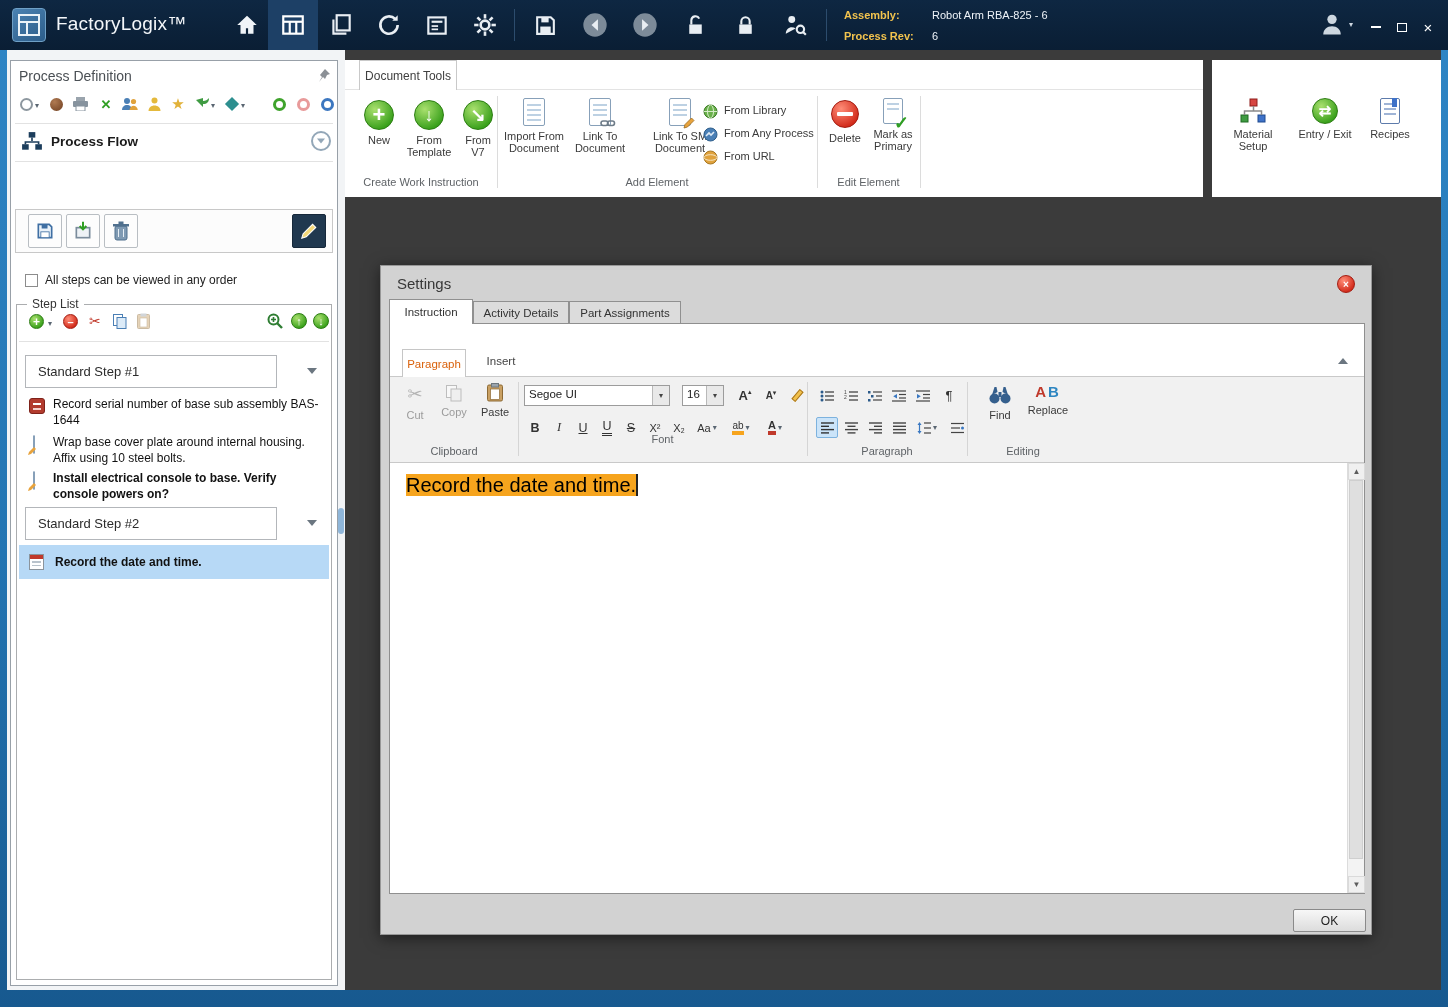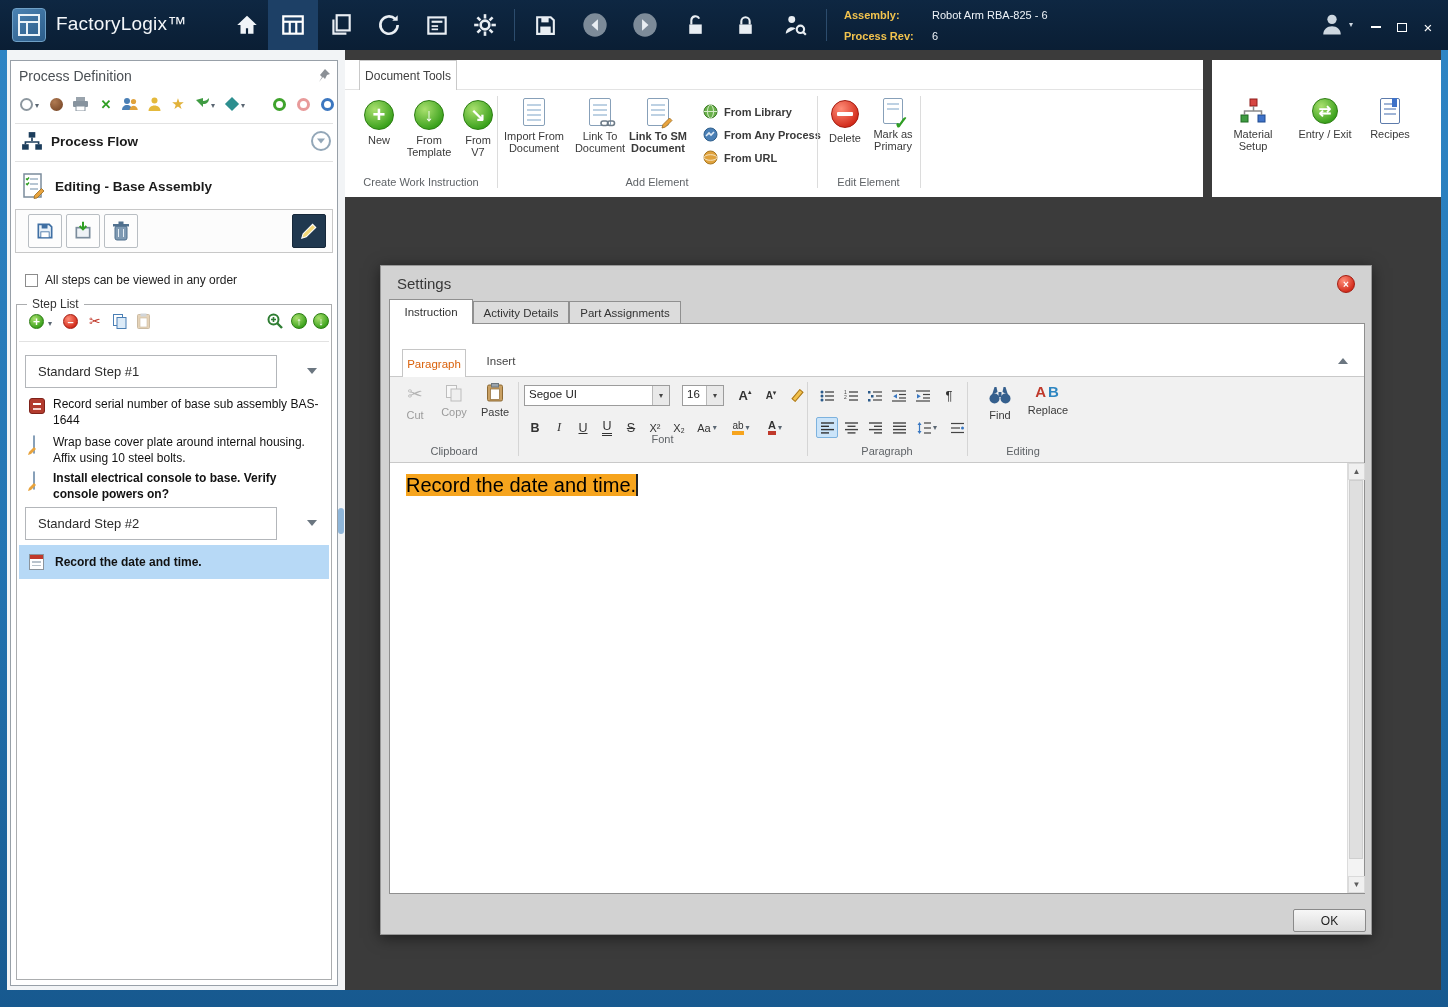--- a/index.html
+++ b/index.html
@@ -46,7 +46,7 @@
 .main { left:345px; top:50px; width:1096px; height:940px; background:#3b3b3b; }
 .ribbon { background:#fff; }
 .bigbtn { position:absolute; display:flex; flex-direction:column; align-items:center; gap:4px; font-size:11px; line-height:12px; color:#3a3a3a; text-align:center; }
-.smallbtn { position:absolute; display:flex; align-items:center; gap:6px; font-size:11px; color:#3a3a3a;font-weight:bold; }
+.smallbtn { position:absolute; display:flex; gap:6px; font-size:11px; color:#3a3a3a; }
 .glabel { position:absolute; font-size:11px; color:#5f6367; text-align:center; }
 .vsep { position:absolute; width:1px; background:#dcdcdc; }
 .rtab { background:#fff; border:1px solid #c9c9c9; border-bottom:none; display:flex; align-items:center; justify-content:center; font-size:12px; color:#404040; }

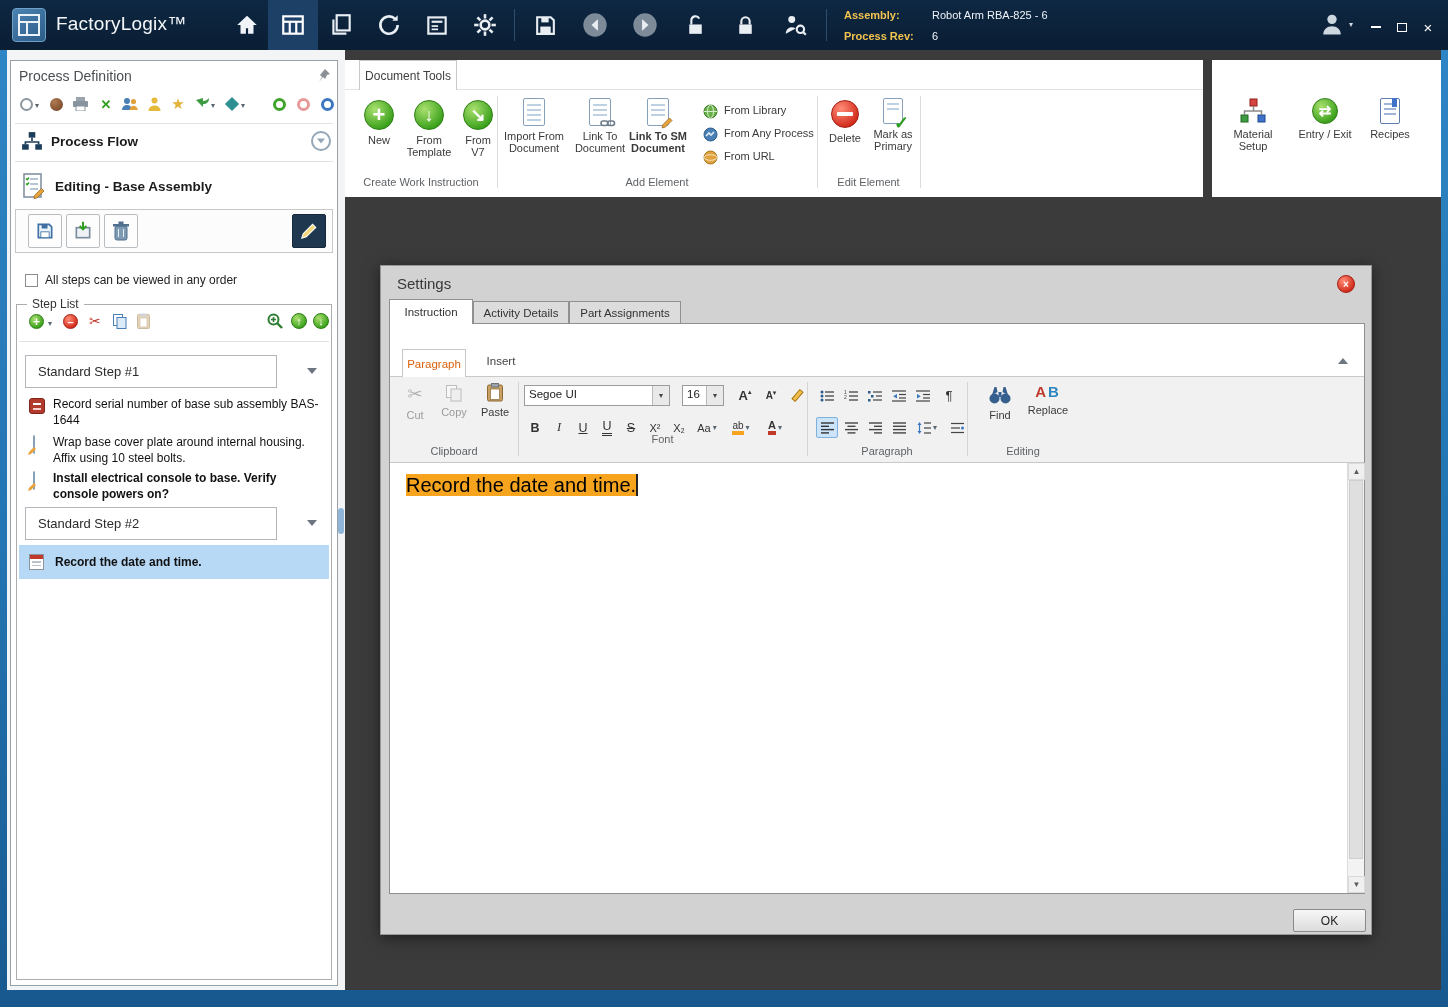--- a/index.html
+++ b/index.html
@@ -456,7 +456,7 @@
         </span>
       <span>Link To Document</span>
     </div>
-    <div class="bigbtn" style="left:282px; top:38px; width:62px;font-weight:bold;">
+    <div class="bigbtn" style="left:304px; top:38px; width:62px;">
       <span class="doc" style="width:22px; height:28px;">
           <i style="top:5px;"></i>
           <i style="top:10px;"></i>

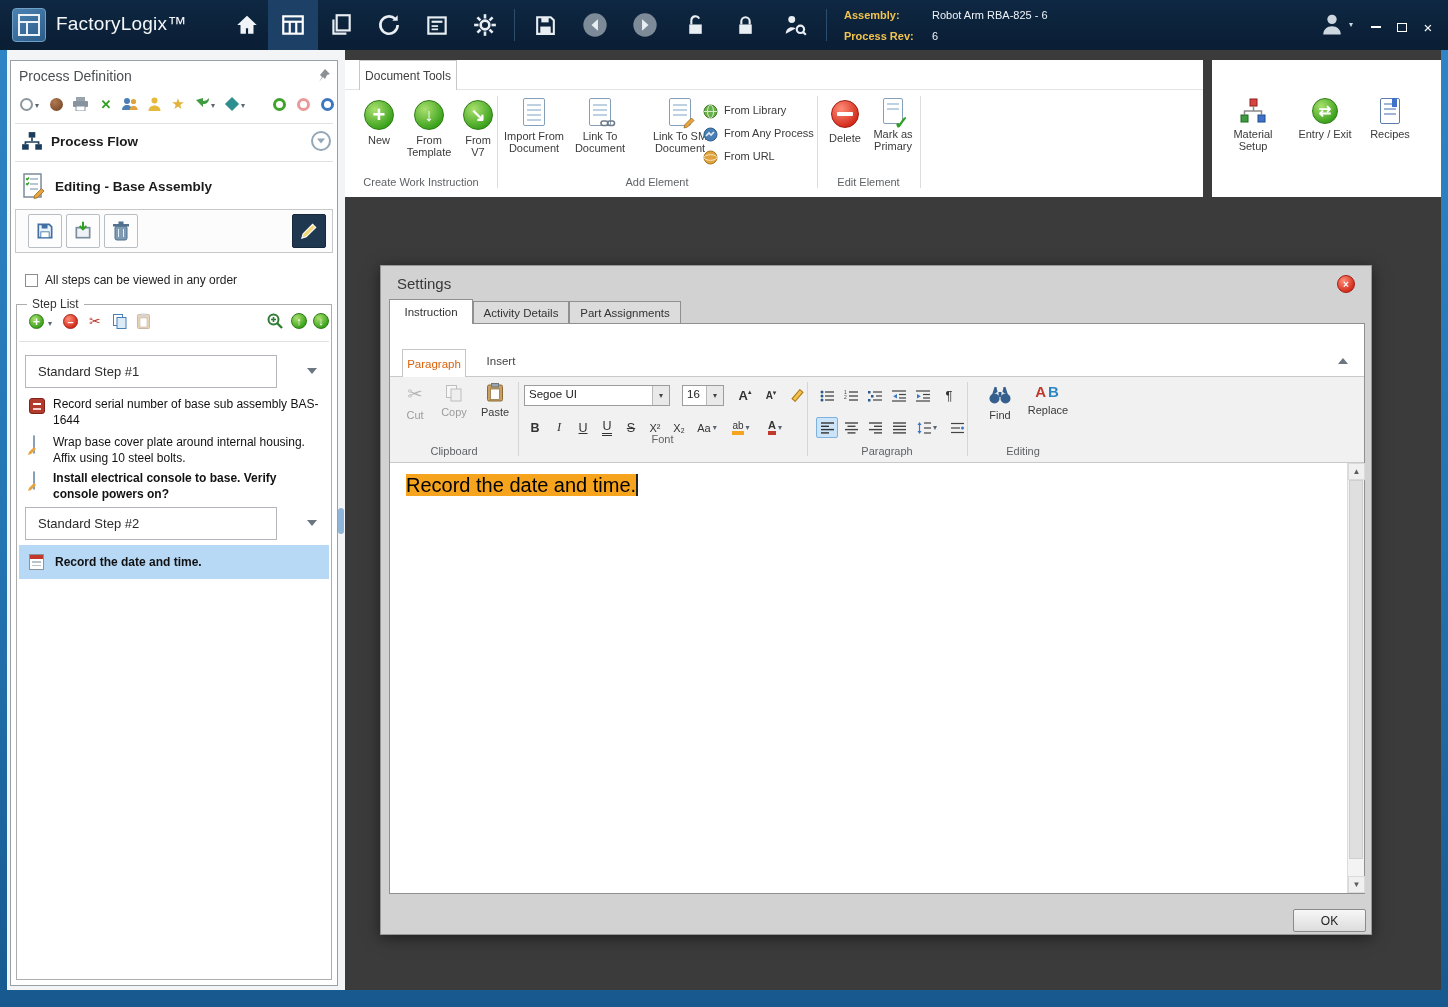--- a/index.html
+++ b/index.html
@@ -276,20 +276,6 @@
 
     <div class="ab hdiv" style="left:4px; right:4px; top:100px;"></div>
 
-    <div class="ab" style="left:0; top:108px; width:326px; height:34px;">
-      <span class="ab" style="left:12px; top:4px; width:22px; height:26px;">
-        <svg width="22" height="26" viewBox="0 0 22 26">
-            <rect x="1" y="1" width="17" height="23" fill="#fff" stroke="#7b8c9c" stroke-width="1.5"></rect>
-            <line x1="7" y1="6" x2="15" y2="6" stroke="#9fb3c4" stroke-width="1.5"></line>
-            <line x1="7" y1="11" x2="15" y2="11" stroke="#9fb3c4" stroke-width="1.5"></line>
-            <line x1="7" y1="16" x2="15" y2="16" stroke="#9fb3c4" stroke-width="1.5"></line>
-            <path d="M3 5.5l1.2 1.2L6 4.5" stroke="#2f9e22" fill="none" stroke-width="1.4"></path>
-            <path d="M3 10.5l1.2 1.2L6 9.5" stroke="#2f9e22" fill="none" stroke-width="1.4"></path>
-            <path d="M14 25 21 18l-2.5-2.5-7 7-0.5 3z" fill="#e8a33d" stroke="#9a6b1f" stroke-width="0.8"></path>
-          </svg>
-      </span>
-      <span class="ab" style="left:44px; top:10px; font-size:13.5px; font-weight:bold; color:#1b1b1b;">Editing - Base Assembly</span>
-    </div>
 
     <div class="ab" style="left:4px; top:148px; width:318px; height:44px; border:1px solid #c8c8c8; background:#fcfcfc;">
       <div class="ab sq-btn" style="left:12px; top:4px;">

